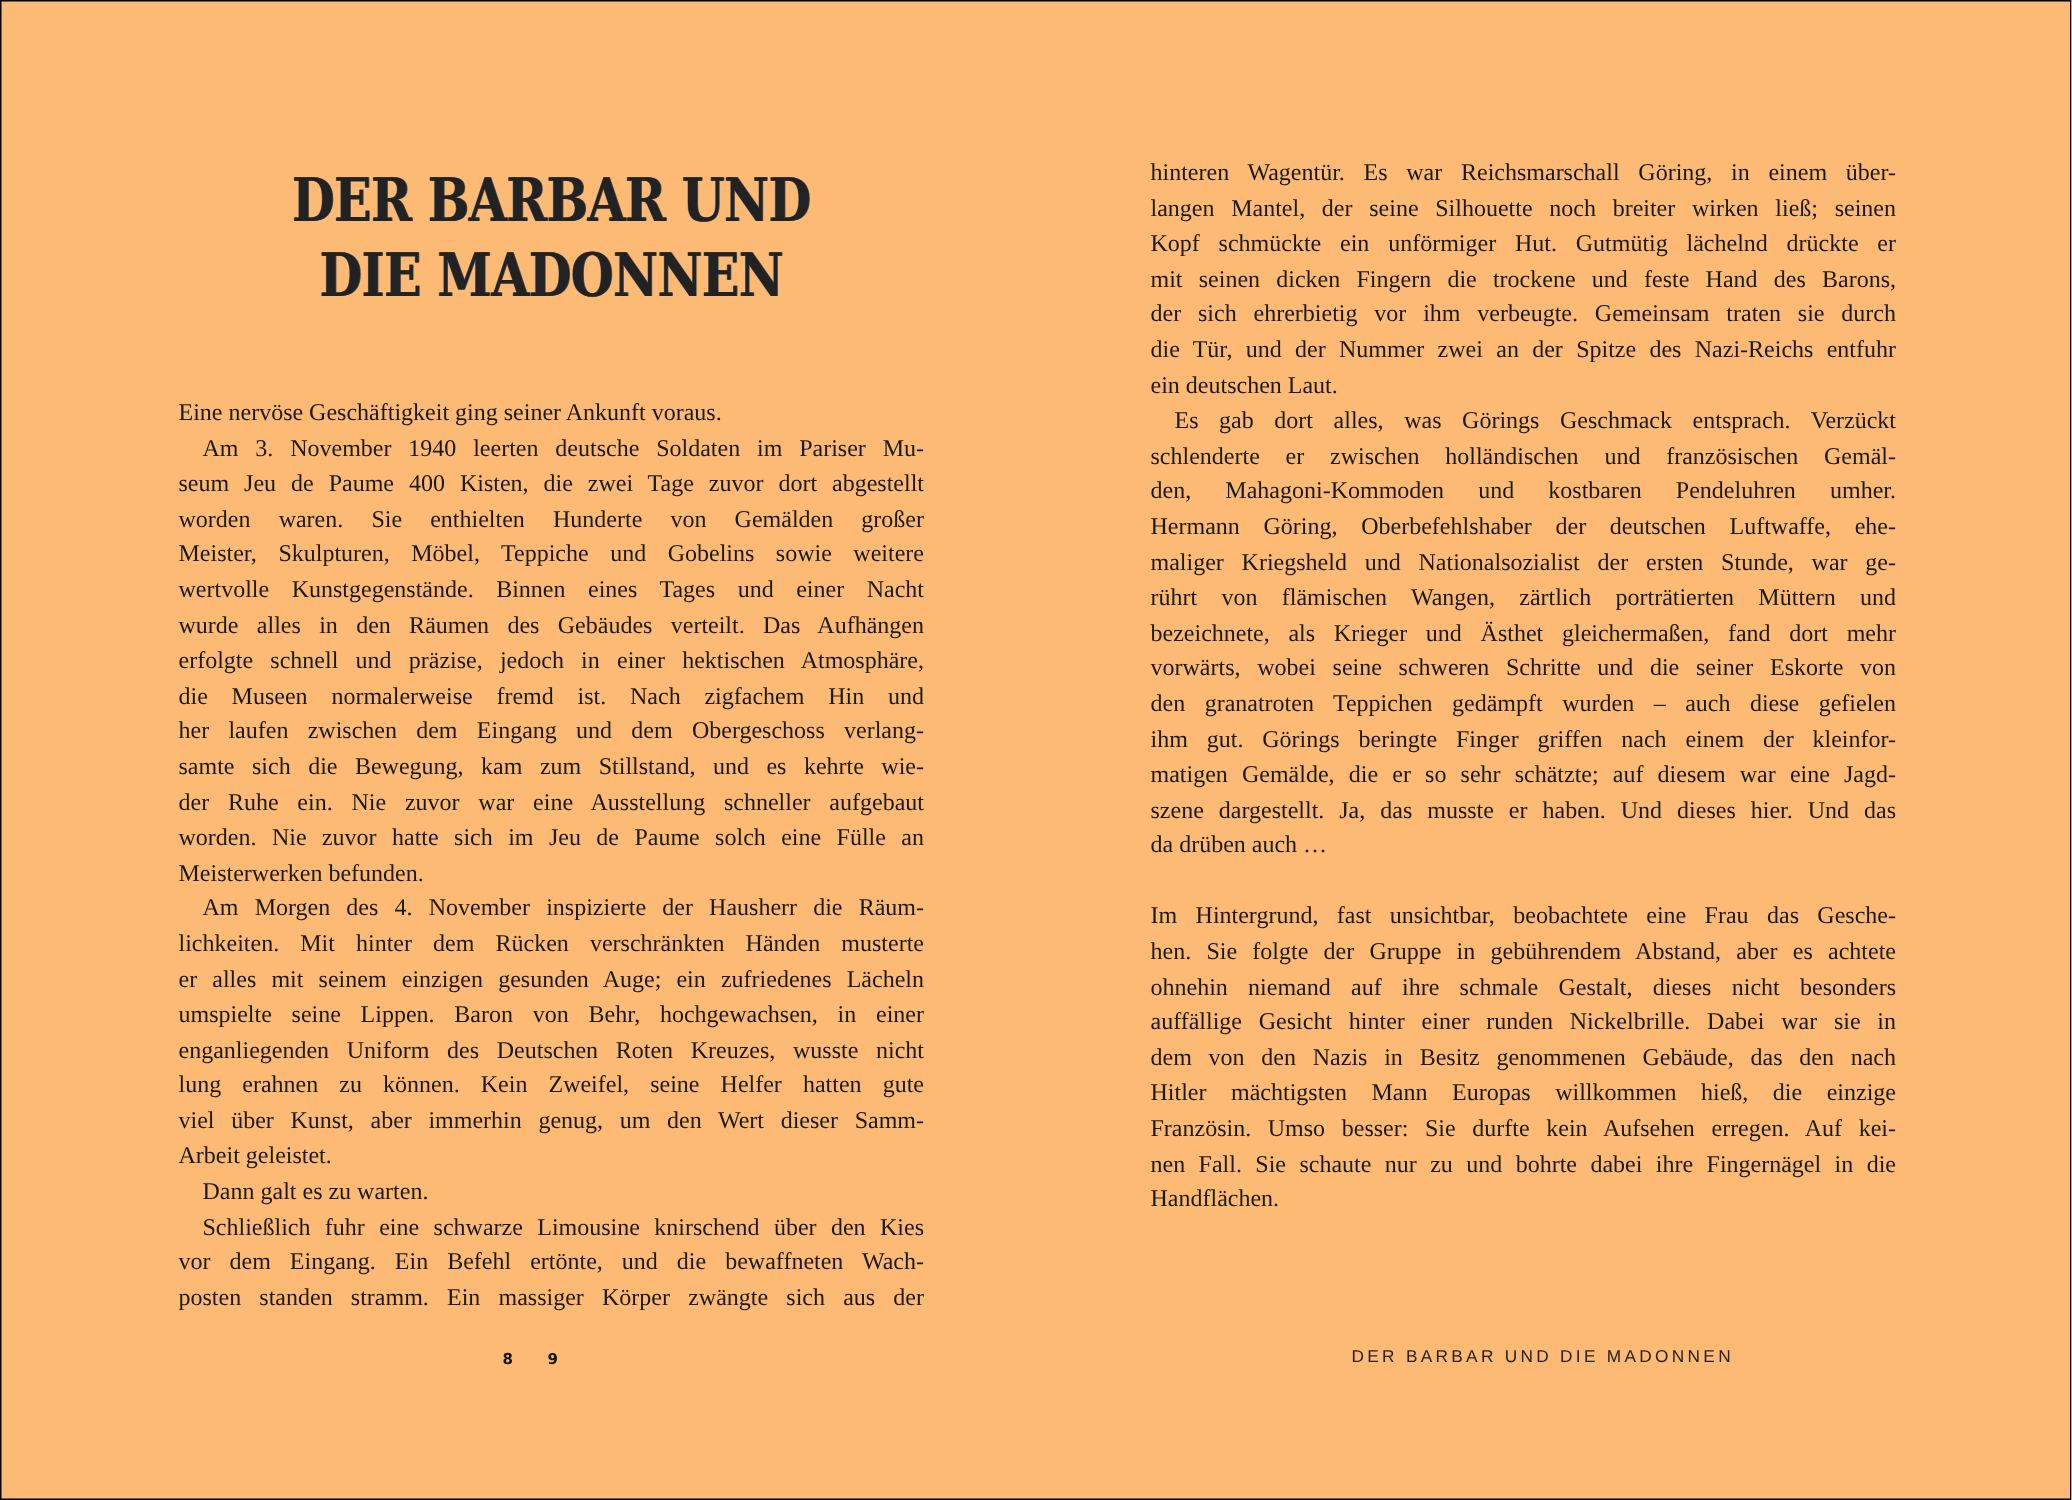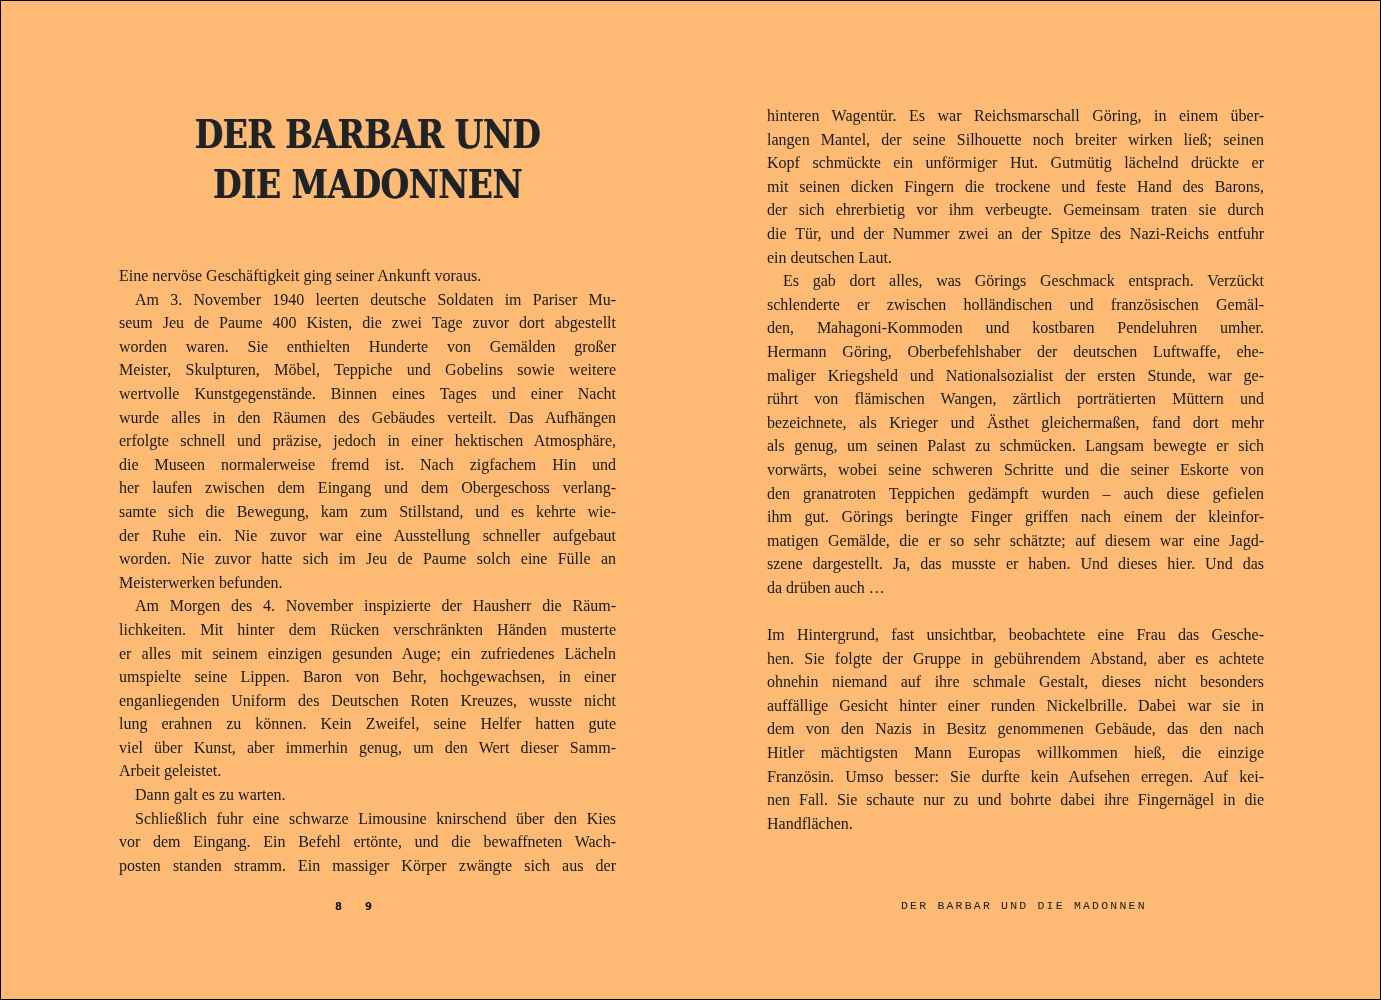--- a/index.html
+++ b/index.html
@@ -140,7 +140,6 @@
         <span class="line j">maliger Kriegsheld und Nationalsozialist der ersten Stunde, war ge-</span>
         <span class="line j">rührt von flämischen Wangen, zärtlich porträtierten Müttern und</span>
         <span class="line j">bezeichnete, als Krieger und Ästhet gleichermaßen, fand dort mehr</span>
-        <span class="line j">als genug, um seinen Palast zu schmücken. Langsam bewegte er sich</span>
         <span class="line j">vorwärts, wobei seine schweren Schritte und die seiner Eskorte von</span>
         <span class="line j">den granatroten Teppichen gedämpft wurden – auch diese gefielen</span>
         <span class="line j">ihm gut. Görings beringte Finger griffen nach einem der kleinfor-</span>

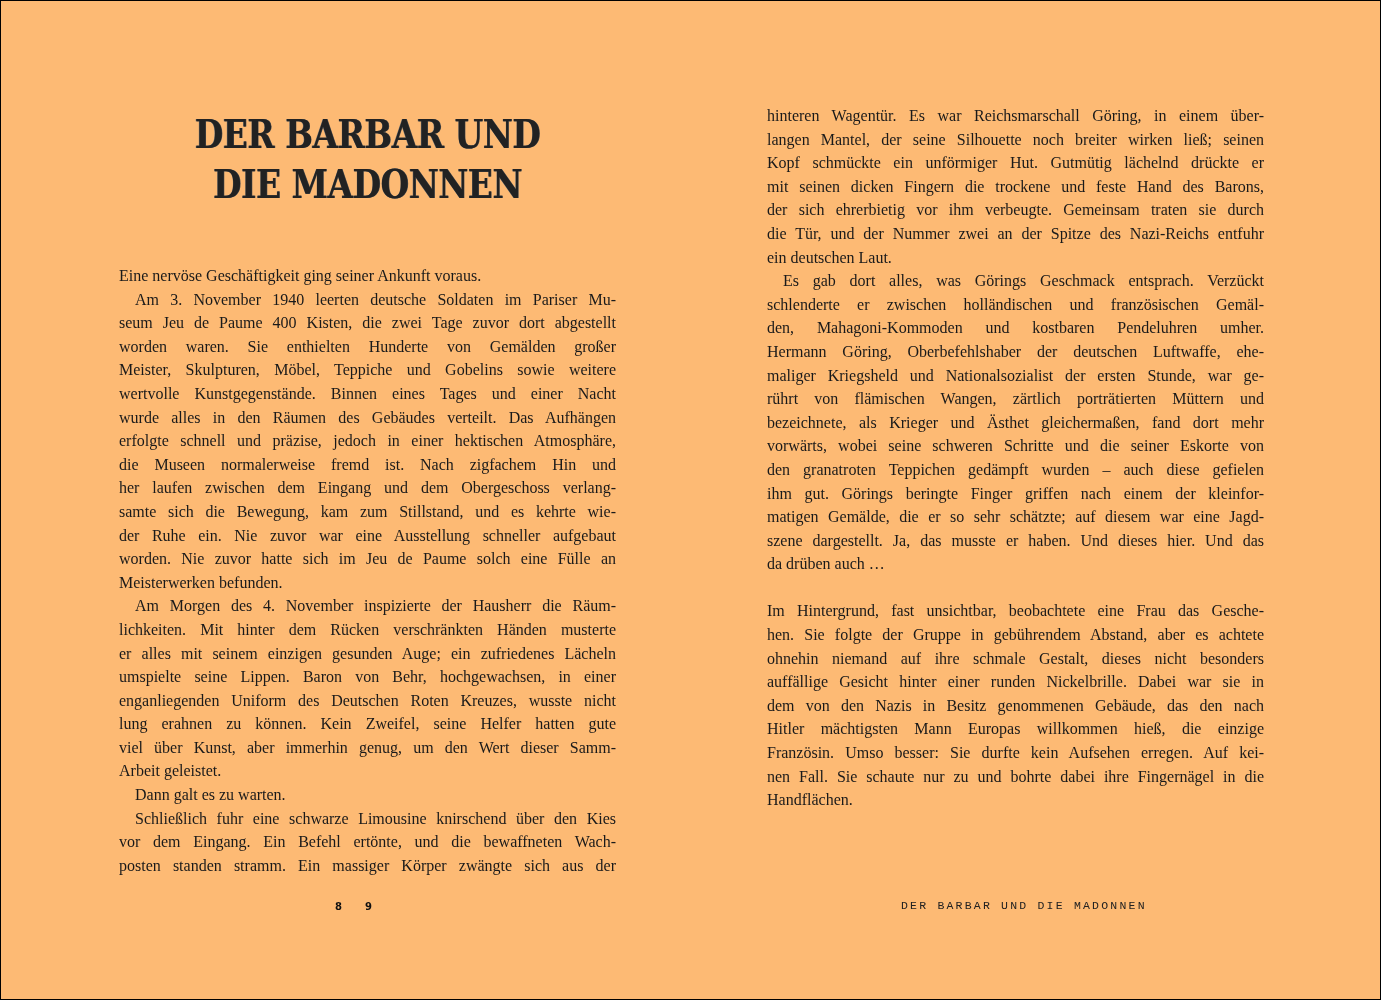--- a/index.html
+++ b/index.html
@@ -72,7 +72,7 @@
     position: absolute;
     top: 898px;
     left: 210px;
-    font-family: Liberation Mono, monospace;
+    font-family: Liberation Sans, sans-serif;
     font-size: 11.5px;
     letter-spacing: 2.2px;
     color: #222;

